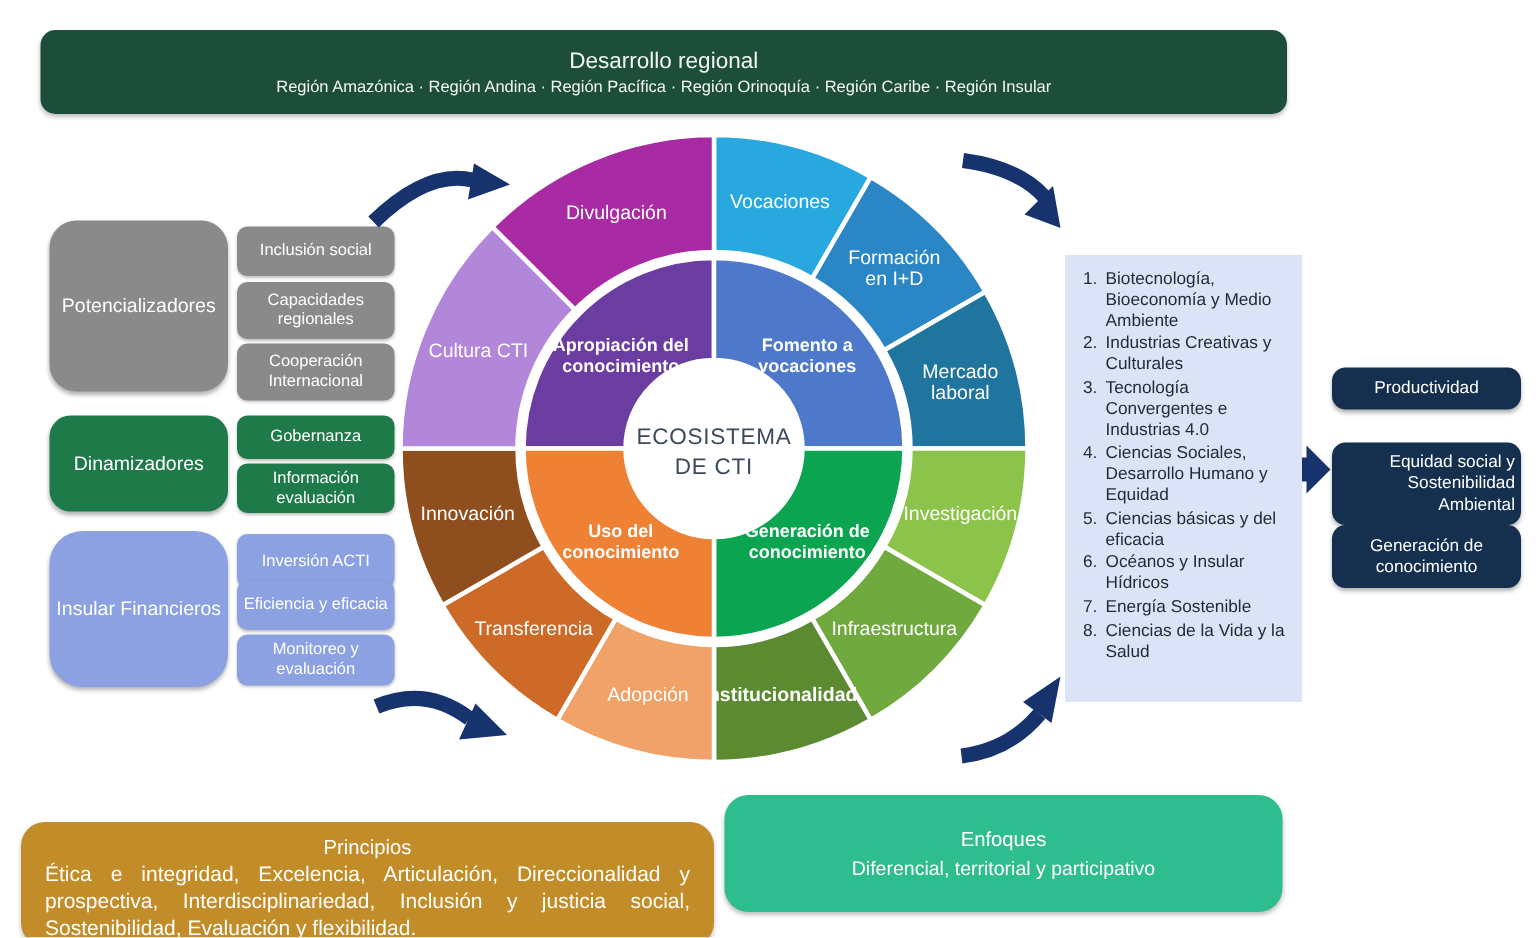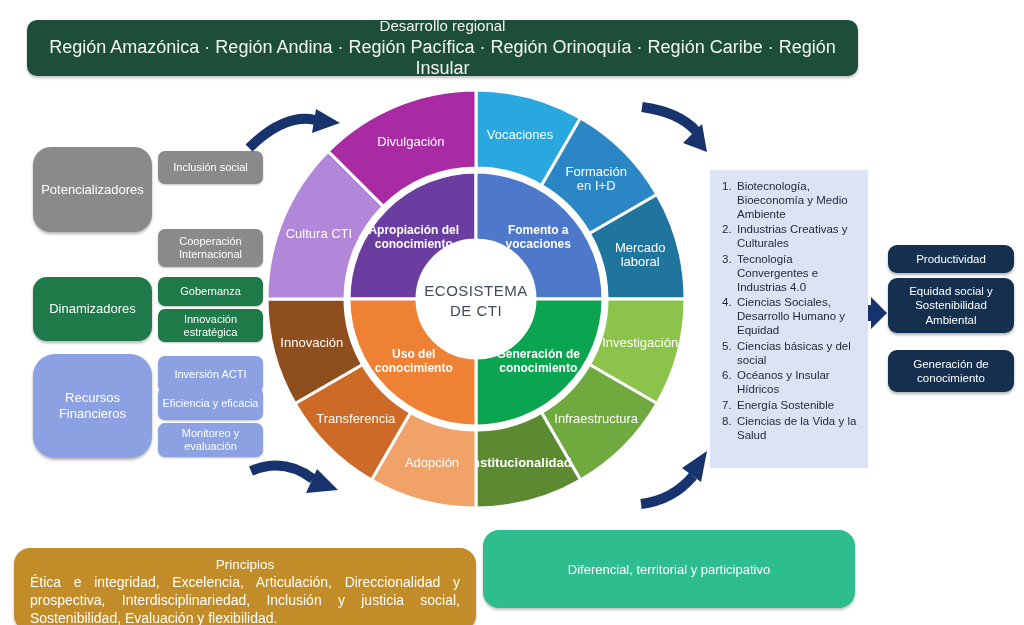--- a/index.html
+++ b/index.html
@@ -10,7 +10,7 @@
     background:var(--top-banner-bg);color:#f4f6f2;display:flex;flex-direction:column;justify-content:center;
     text-align:center;gap:3px;box-shadow:0 2px 3px rgba(0,0,0,.25);}
   .top-banner .t{font-size:15px;text-align:center;}
-  .top-banner .s{font-size:18px;}
+  .top-banner .s{font-size:11px;}
   
   .gbig{position:absolute;left:33px;width:119px;color:#fff;display:flex;align-items:center;justify-content:center;
     text-align:center;font-size:13px;line-height:1.2;box-shadow:0 2px 3px rgba(0,0,0,.3);padding:2px;box-sizing:border-box;}

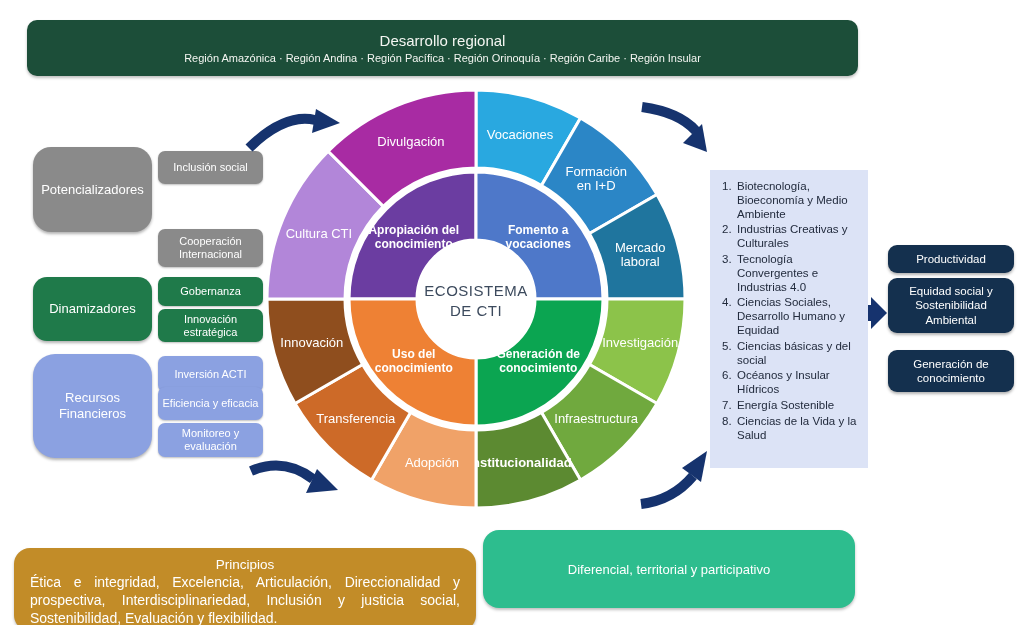--- a/index.html
+++ b/index.html
@@ -14,7 +14,7 @@
   
   .gbig{position:absolute;left:33px;width:119px;color:#fff;display:flex;align-items:center;justify-content:center;
     text-align:center;font-size:13px;line-height:1.2;box-shadow:0 2px 3px rgba(0,0,0,.3);padding:2px;box-sizing:border-box;}
-  #g0{top:147px;height:85px;border-radius:18px;background:var(--gray);}
+  #g0{top:147px;height:114px;border-radius:18px;background:var(--gray);}
   #g1{top:277px;height:64px;border-radius:14px;background:var(--green-dark);}
   #g2{top:354px;height:104px;border-radius:22px;background:var(--periwinkle);}
   .sbox{position:absolute;left:158px;width:105px;color:#fff;display:flex;align-items:center;justify-content:center;

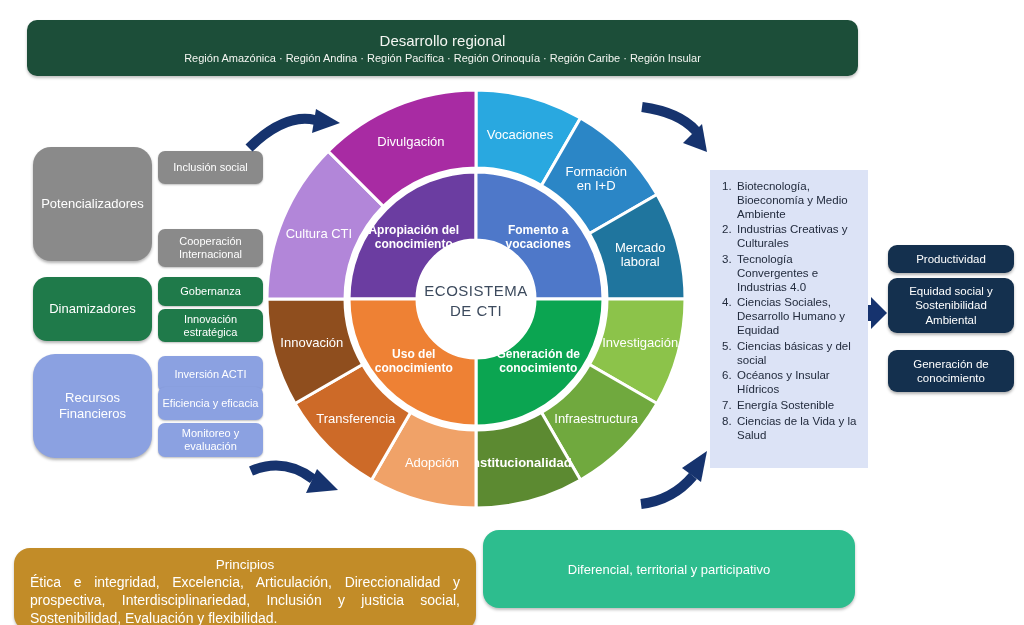--- a/index.html
+++ b/index.html
@@ -79,6 +79,7 @@
   <div class="gbig" id="g2">Recursos Financieros</div>
 
   <div class="sbox" id="g0i0">Inclusión social</div>
+  <div class="sbox" id="g0i1">Capacidades regionales</div>
   <div class="sbox" id="g0i2">Cooperación Internacional</div>
   <div class="sbox" id="g1i0">Gobernanza</div>
   <div class="sbox" id="g1i1">Innovación estratégica</div>

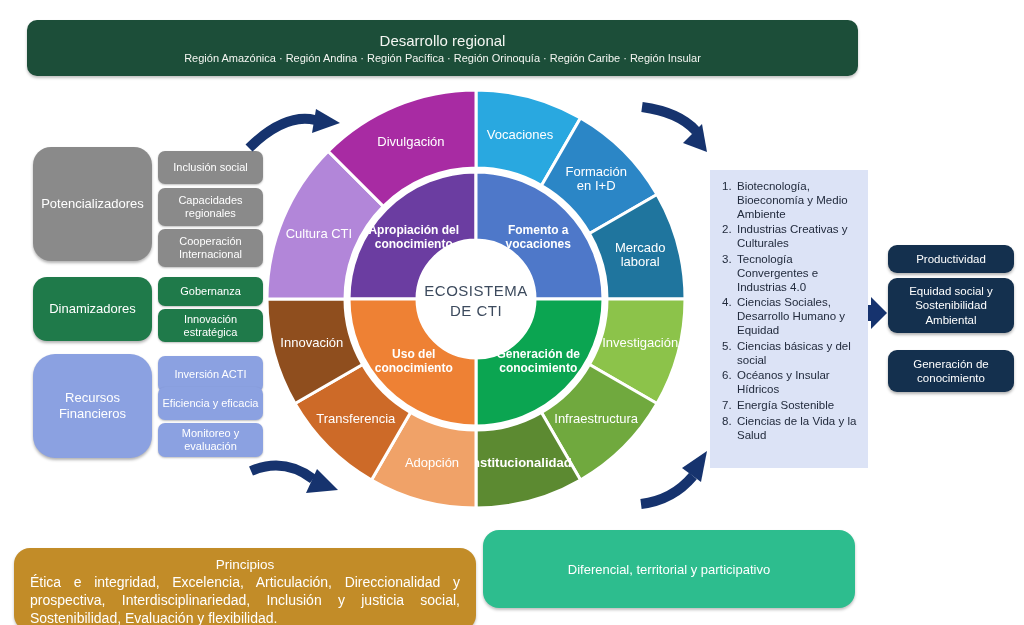--- a/index.html
+++ b/index.html
@@ -51,7 +51,7 @@
     display:flex;align-items:center;justify-content:center;text-align:center;font-size:11.5px;line-height:1.25;
     padding:4px;box-sizing:border-box;box-shadow:0 2px 3px rgba(0,0,0,.3);}
   #o0{top:245px;height:28px;}
-  #o1{top:278px;height:55px;}
+  #o1{top:295px;height:55px;text-align:right;}
   #o2{top:350px;height:42px;}
   
   .principios{position:absolute;left:14px;top:548px;width:462px;height:83px;border-radius:16px;

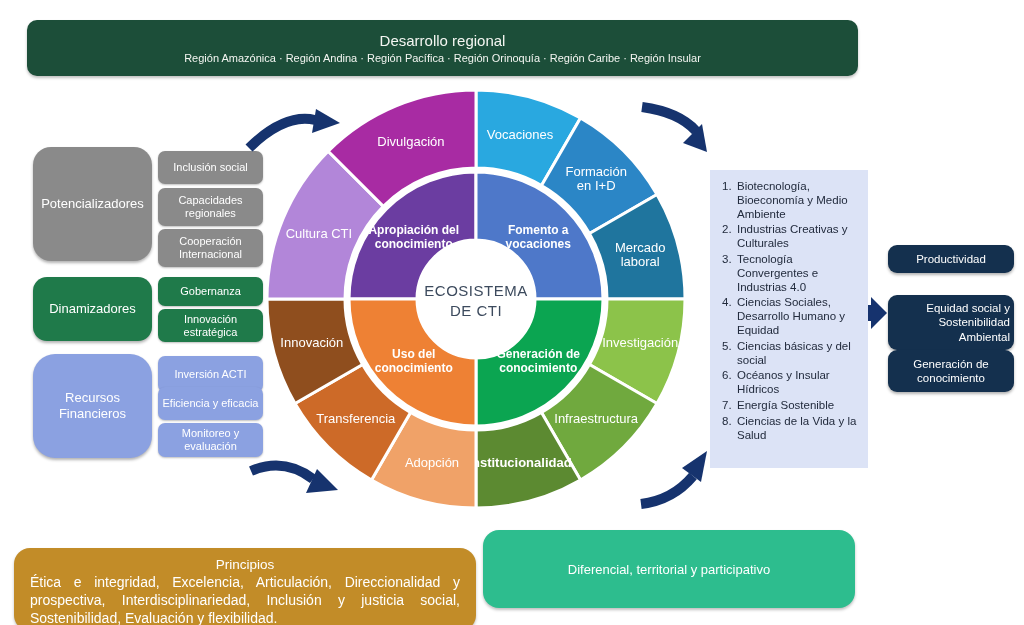--- a/index.html
+++ b/index.html
@@ -82,7 +82,7 @@
   <div class="sbox" id="g0i1">Capacidades regionales</div>
   <div class="sbox" id="g0i2">Cooperación Internacional</div>
   <div class="sbox" id="g1i0">Gobernanza</div>
-  <div class="sbox" id="g1i1">Innovación estratégica</div>
+  <div class="sbox" id="g1i1">Información evaluación</div>
   <div class="sbox" id="g2i0">Inversión ACTI</div>
   <div class="sbox" id="g2i2">Monitoreo y evaluación</div>
   <div class="sbox" id="g2i1">Eficiencia y eficacia</div>

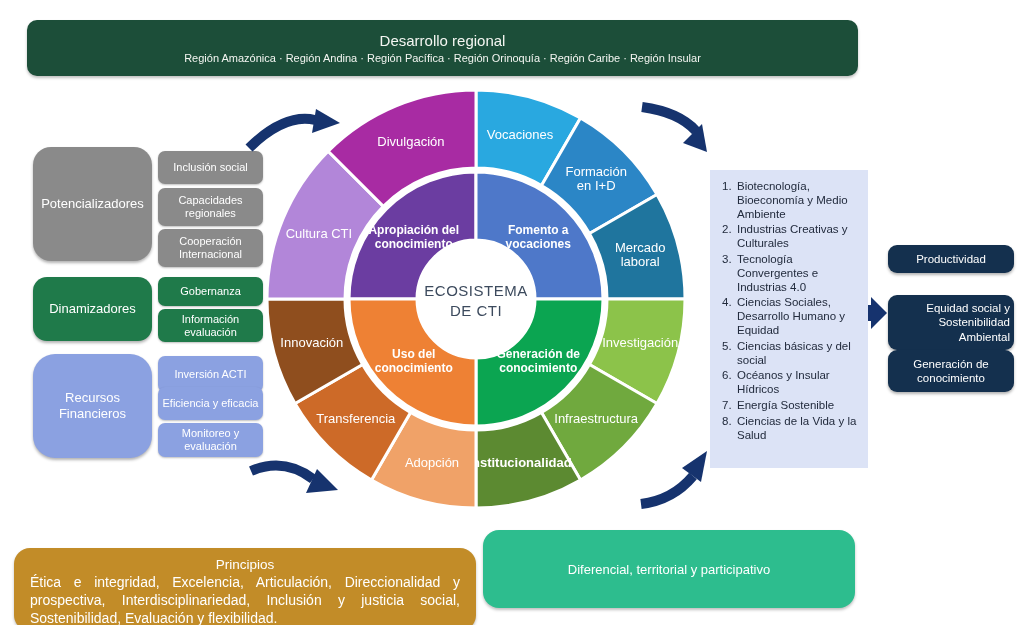--- a/index.html
+++ b/index.html
@@ -149,7 +149,7 @@
       <li>Industrias Creativas y Culturales</li>
       <li>Tecnología Convergentes e Industrias 4.0</li>
       <li>Ciencias Sociales, Desarrollo Humano y Equidad</li>
-      <li>Ciencias básicas y del social</li>
+      <li>Ciencias básicas y del eficacia</li>
       <li>Océanos y Insular Hídricos</li>
       <li>Energía Sostenible</li>
       <li>Ciencias de la Vida y la Salud</li>

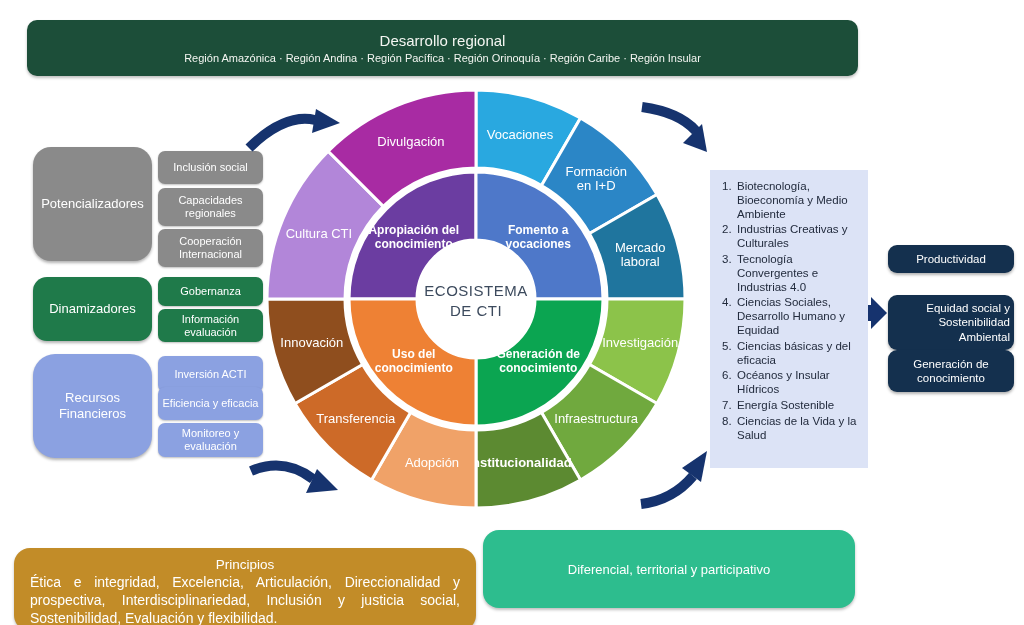--- a/index.html
+++ b/index.html
@@ -76,7 +76,7 @@
 
   <div class="gbig" id="g0">Potencializadores</div>
   <div class="gbig" id="g1">Dinamizadores</div>
-  <div class="gbig" id="g2">Recursos Financieros</div>
+  <div class="gbig" id="g2">Insular Financieros</div>
 
   <div class="sbox" id="g0i0">Inclusión social</div>
   <div class="sbox" id="g0i1">Capacidades regionales</div>

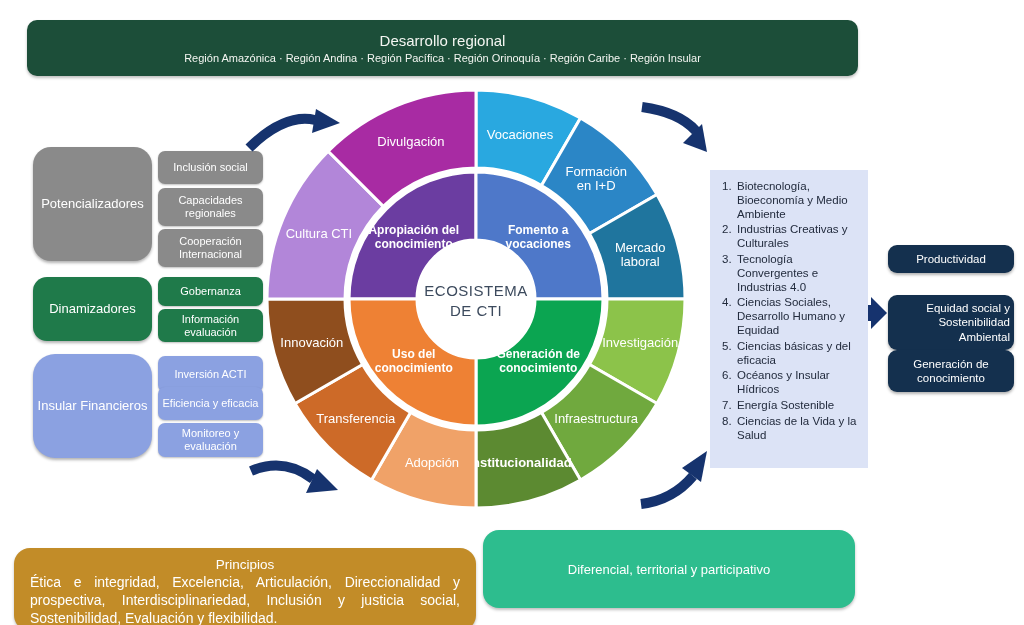--- a/index.html
+++ b/index.html
@@ -165,6 +165,7 @@
     <div class="p-body">Ética e integridad, Excelencia, Articulación, Direccionalidad y prospectiva, Interdisciplinariedad, Inclusión y justicia social, Sostenibilidad, Evaluación y flexibilidad.</div>
   </div>
   <div class="enfoques">
+    <div class="e-title">Enfoques</div>
     <div class="e-body">Diferencial, territorial y participativo</div>
   </div>
 

